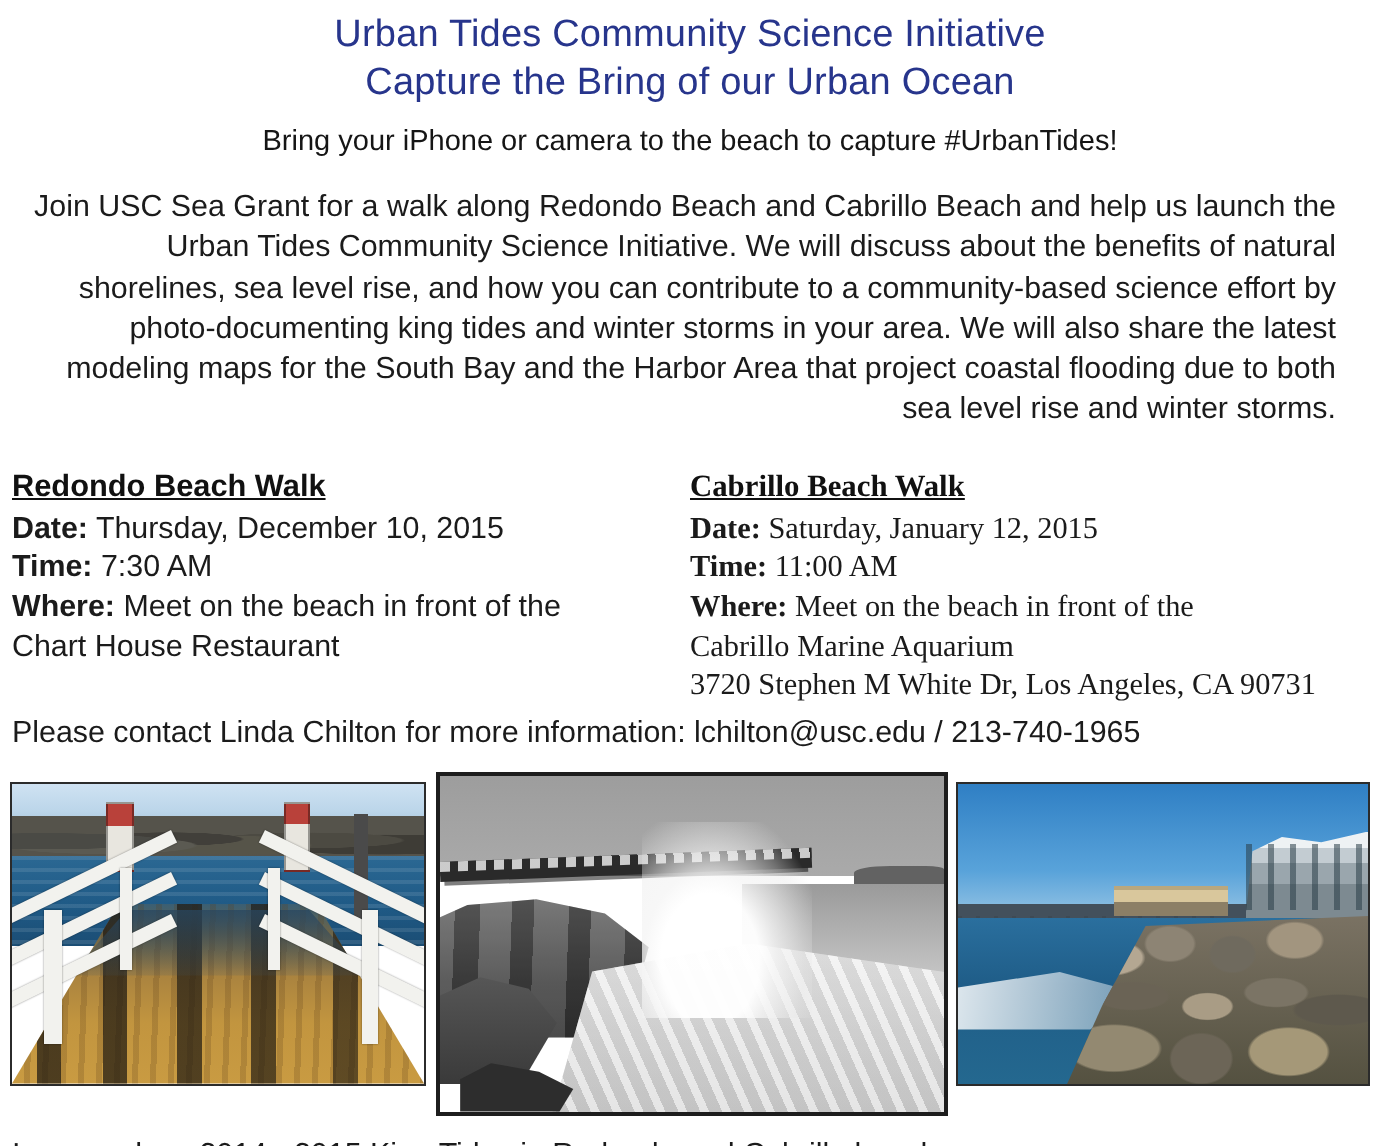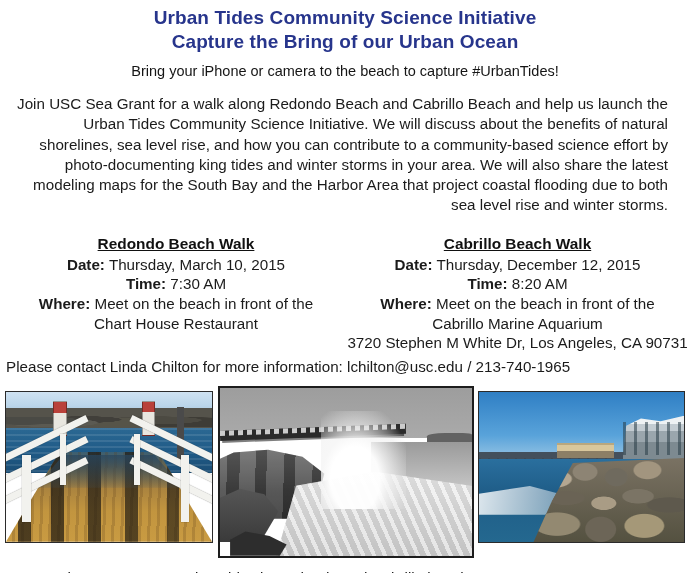--- a/index.html
+++ b/index.html
@@ -30,7 +30,7 @@
   }
   .title-line {
     color: #27358c;
-    font-weight: bold;
+    font-weight: normal;
     font-size: 19px;
     line-height: 24px;
     letter-spacing: 0.1px;

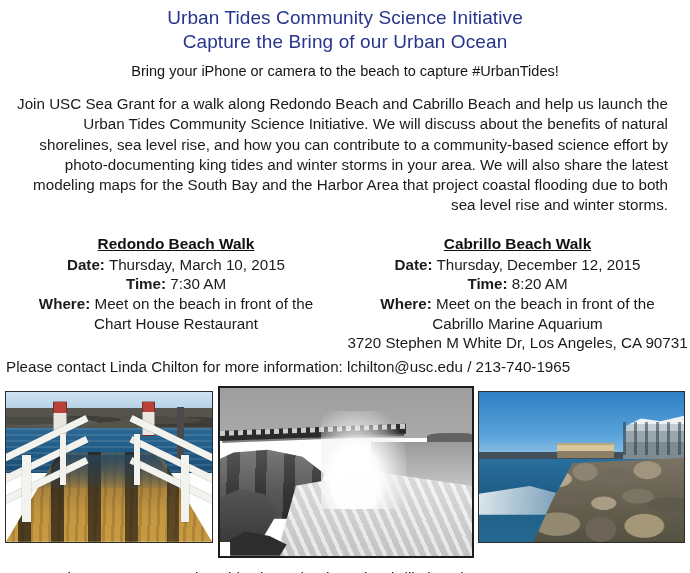--- a/index.html
+++ b/index.html
@@ -58,7 +58,6 @@
     position: relative;
     margin-top: 18px;
     height: 110px;
-    text-align: center;
   }
   .event-col {
     position: absolute;

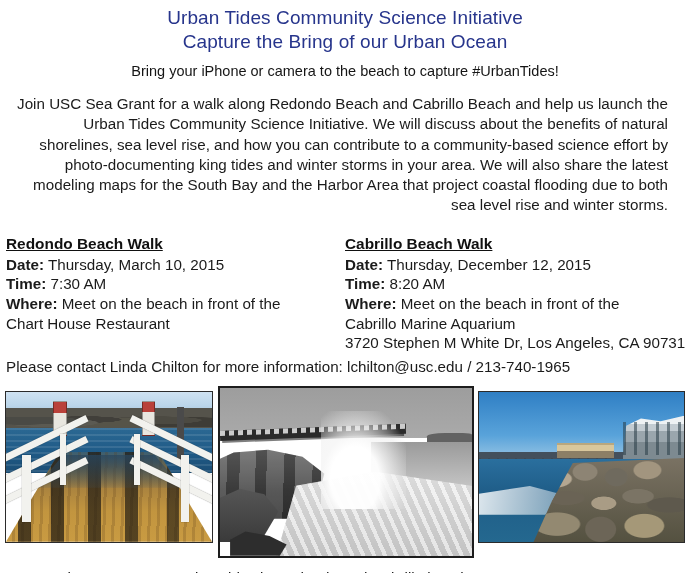--- a/index.html
+++ b/index.html
@@ -67,7 +67,7 @@
     color: #1b1b1b;
   }
   .event-col.left  { left: 6px;   width: 340px; }
-  .event-col.right { left: 345px; width: 345px; }
+  .event-col.right { left: 345px; width: 345px; font-family: Liberation Serif, serif; }
 
   .event-heading {
     font-weight: bold;

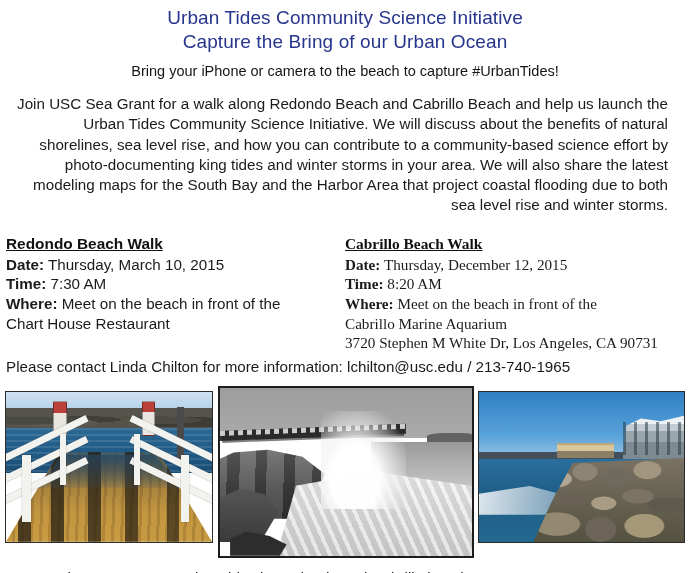--- a/index.html
+++ b/index.html
@@ -325,7 +325,7 @@
       <span class="event-heading">Redondo Beach Walk</span>
       <span class="event-line">
         <span class="lbl">Date:</span>
-        <span>Thursday, March 10, 2015</span>
+        <span>Thursday, December 10, 2015</span>
       </span>
       <span class="event-line">
         <span class="lbl">Time:</span>

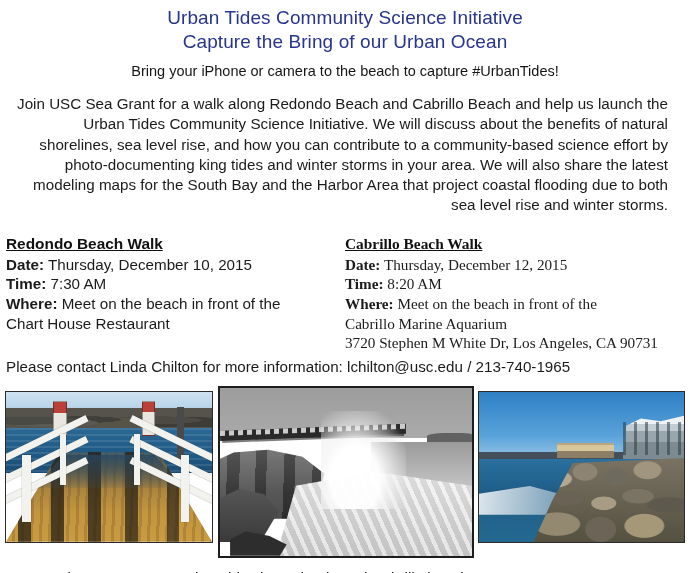--- a/index.html
+++ b/index.html
@@ -342,7 +342,7 @@
       <span class="event-heading">Cabrillo Beach Walk</span>
       <span class="event-line">
         <span class="lbl">Date:</span>
-        <span>Thursday, December 12, 2015</span>
+        <span>Saturday, January 12, 2015</span>
       </span>
       <span class="event-line">
         <span class="lbl">Time:</span>

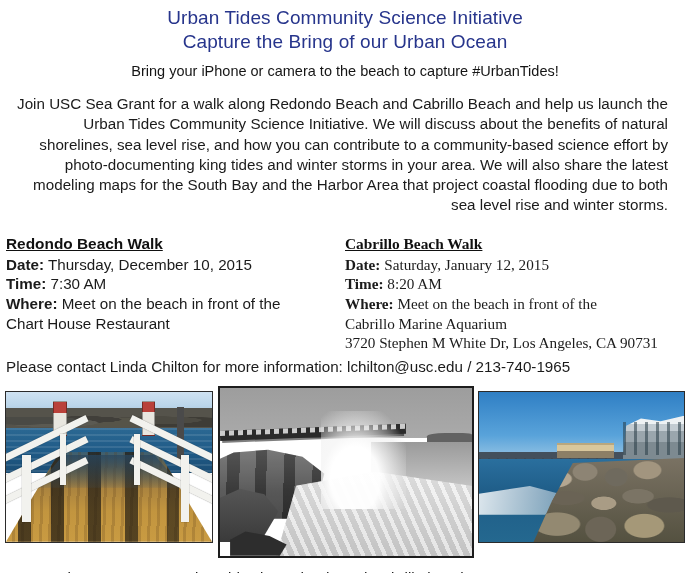--- a/index.html
+++ b/index.html
@@ -346,7 +346,7 @@
       </span>
       <span class="event-line">
         <span class="lbl">Time:</span>
-        <span>8:20 AM</span>
+        <span>11:00 AM</span>
       </span>
       <span class="event-line">
         <span class="lbl">Where:</span>

